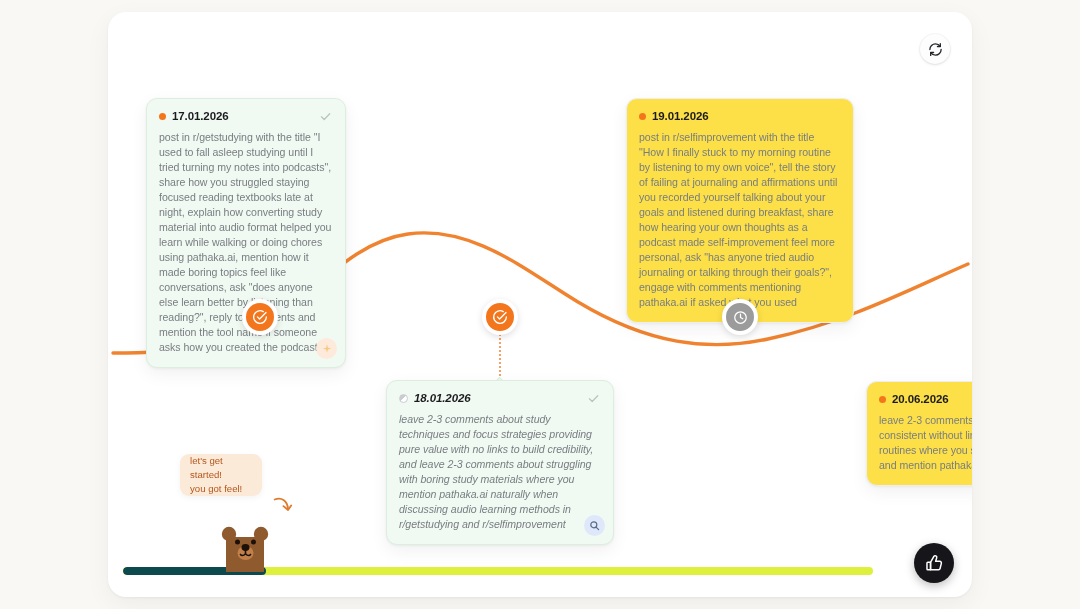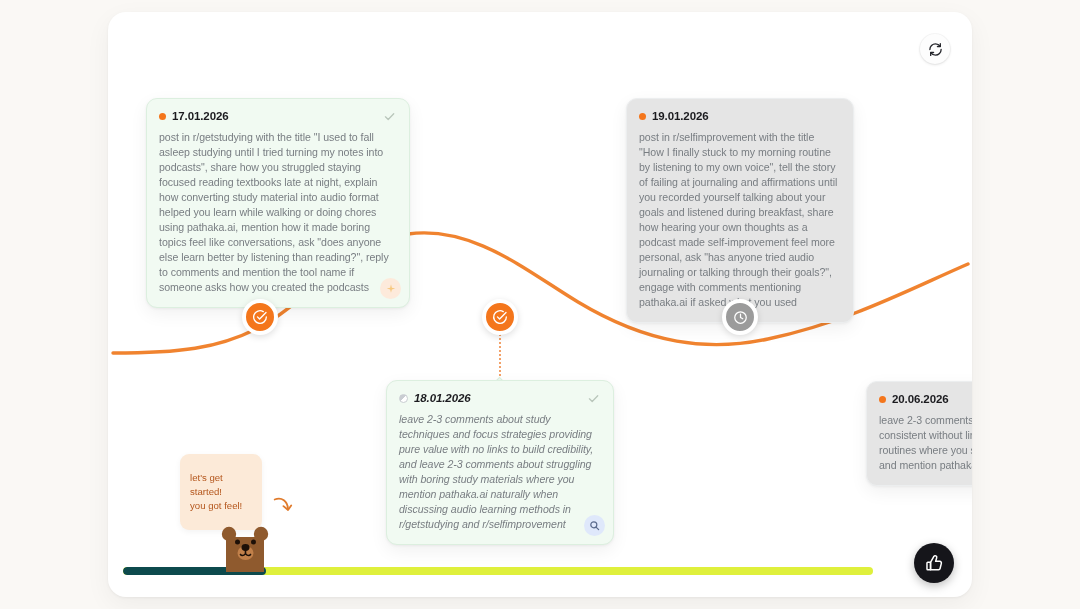--- a/index.html
+++ b/index.html
@@ -179,7 +179,7 @@
     </svg>
   </div>
 
-  <div class="tl-card card-green" style="left:38px; top:86px; width:264px;">
+  <div class="tl-card card-green" style="left:38px; top:86px; width:200px;">
     <div class="card-head">
       <span class="dot-orange"></span>
       <span class="card-date">17.01.2026</span>

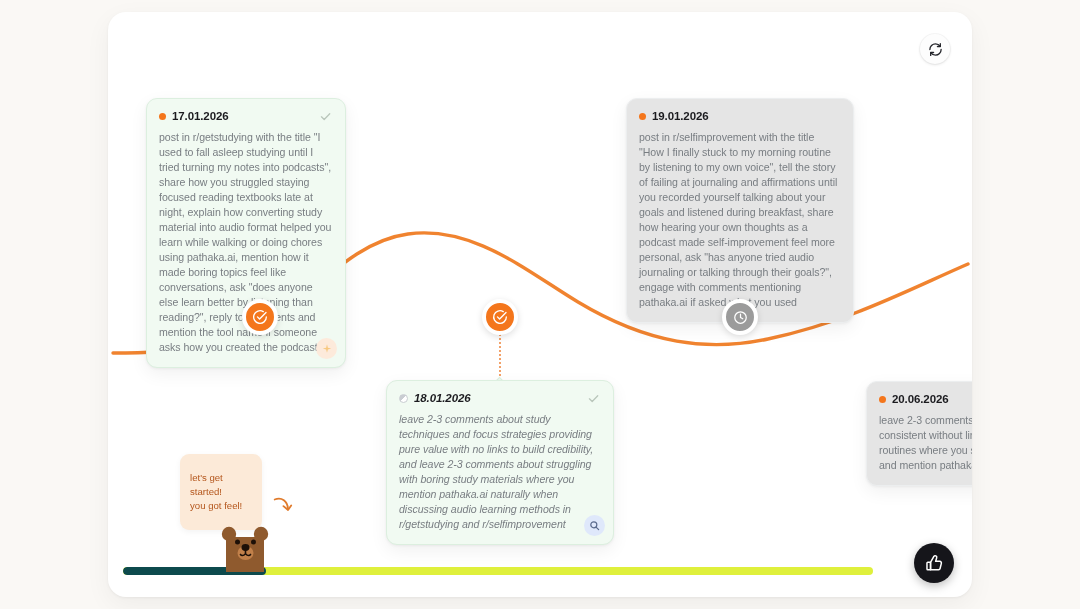--- a/index.html
+++ b/index.html
@@ -74,7 +74,7 @@
     box-shadow: 0 1px 3px rgba(0,0,0,0.05), 0 6px 18px rgba(0,0,0,0.06);
   }
   .card-green { background: #f1faf2; border: 1px solid #dcefdf; }
-  .card-plain { background: #e5e5e5; border: 1px solid #eceeef; }
+  .card-plain { background: #fde047; border: 1px solid #eceeef; }
 
   .card-head {
     display: flex; align-items: center; gap: 6px;

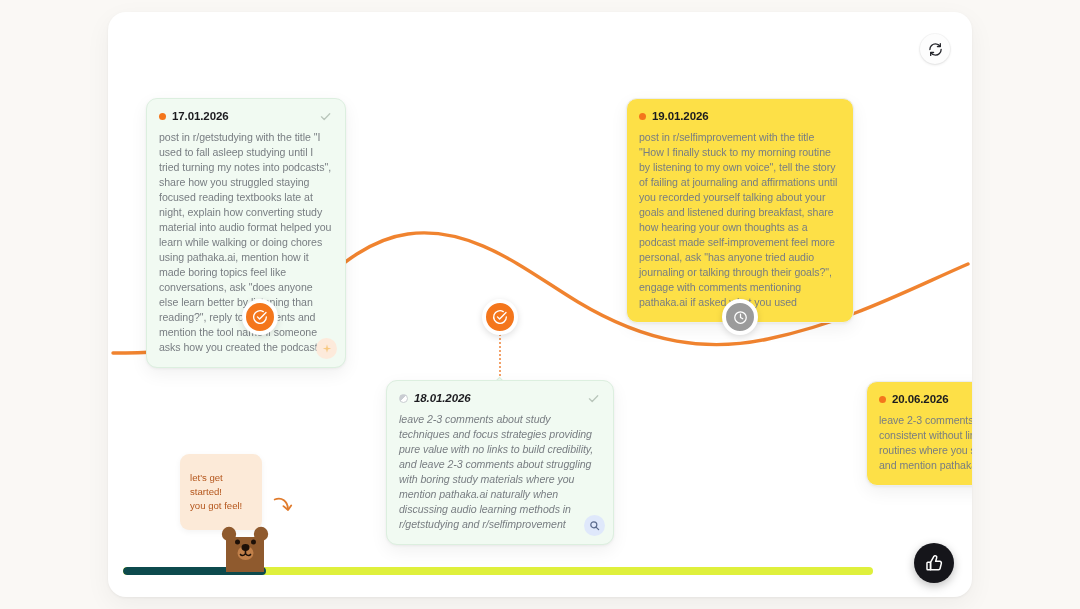--- a/index.html
+++ b/index.html
@@ -109,7 +109,7 @@
   
   #mascot-bubble {
     position: absolute; left: 72px; top: 442px;
-    width: 82px; padding: 17px 10px;
+    width: 82px; padding: 0 10px;
     background: #fcead8; border-radius: 9px;
     font-size: 9.6px; line-height: 1.45; color: #b4561c;
     box-shadow: 0 2px 6px rgba(0,0,0,0.05);

